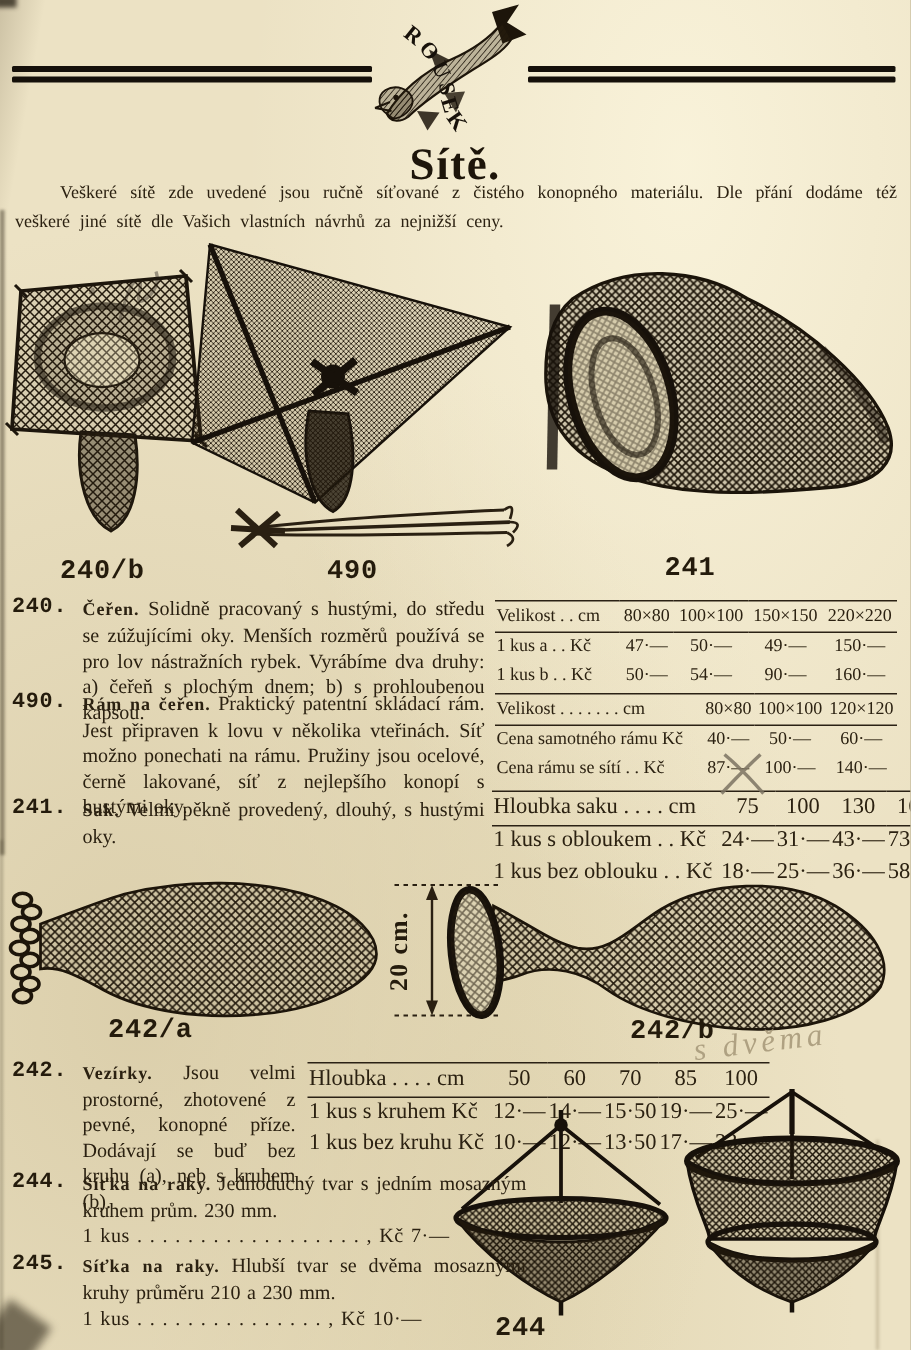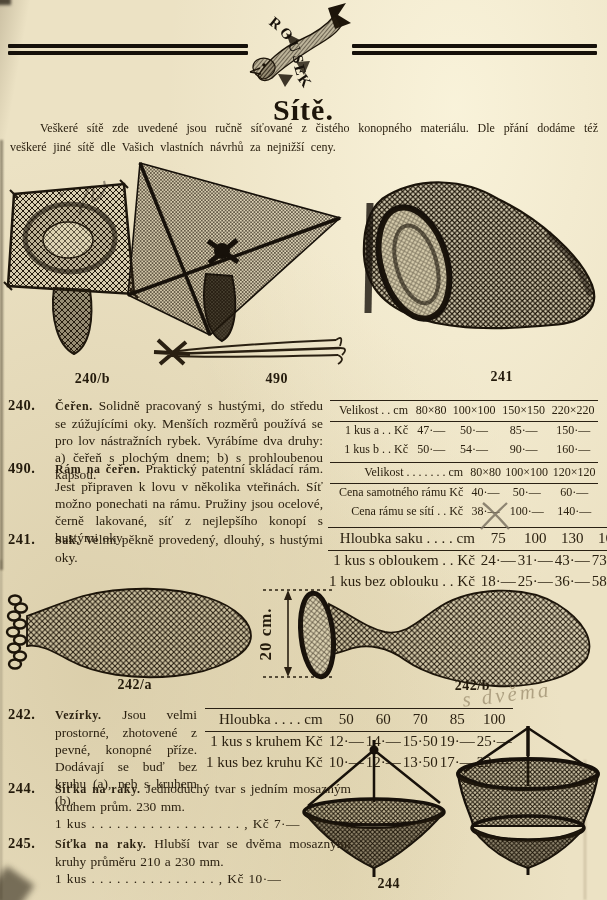--- a/index.html
+++ b/index.html
@@ -29,7 +29,7 @@
 
   
   .fig{position:absolute;}
-  .figlabel{position:absolute;font-size:14px;font-weight:bold;letter-spacing:.5px;text-align:right;color:#241b0c;}
+  .figlabel{position:absolute;font-size:18px;font-weight:bold;letter-spacing:.5px;text-align:left;color:#241b0c;font-family:Liberation Mono, monospace;}
 
   
   .prow{position:absolute;left:0;width:607px;}

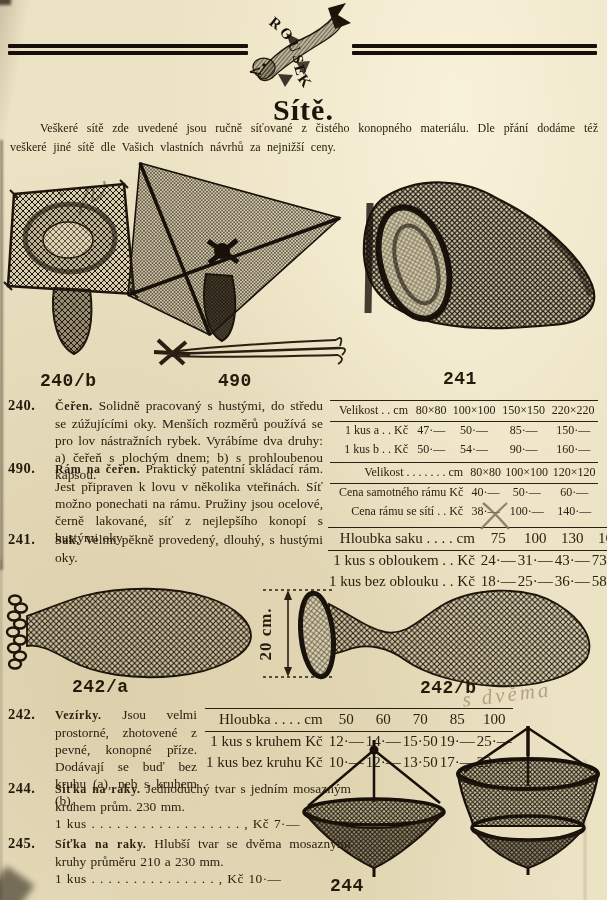--- a/index.html
+++ b/index.html
@@ -33,7 +33,7 @@
 
   
   .prow{position:absolute;left:0;width:607px;}
-  .pnum{position:absolute;left:8px;top:0;font-weight:bold;font-size:14.5px;letter-spacing:.5px;color:#241b0c;}
+  .pnum{position:absolute;left:8px;top:0;font-weight:bold;font-size:14.5px;letter-spacing:.5px;color:#241b0c;font-family:Liberation Mono, monospace;}
   .pdesc{position:absolute;top:0;left:55px;font-size:13.4px;line-height:17px;text-align:justify;
          word-spacing:1px;color:#2b2111;}
   .pname{font-weight:bold;font-size:12px;letter-spacing:.6px;}

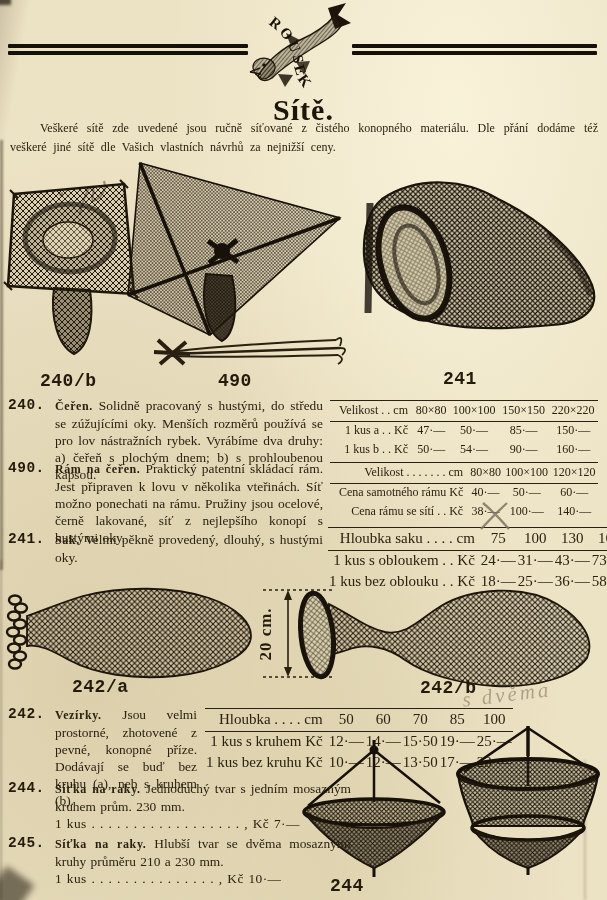--- a/index.html
+++ b/index.html
@@ -44,7 +44,7 @@
           font-size:12px;color:#2b2111;table-layout:auto;}
   .ptable td{padding:1.5px 1px 2px;white-space:nowrap;}
   .ptable tr.th td{border-bottom:1.4px solid #2a2114;padding-bottom:3px;}
-  .ptable td.lab{text-align:right;padding-right:5px;}
+  .ptable td.lab{text-align:left;padding-right:5px;}
   .ptable td.val{text-align:center;}
   .t-small{font-size:15px;}
 

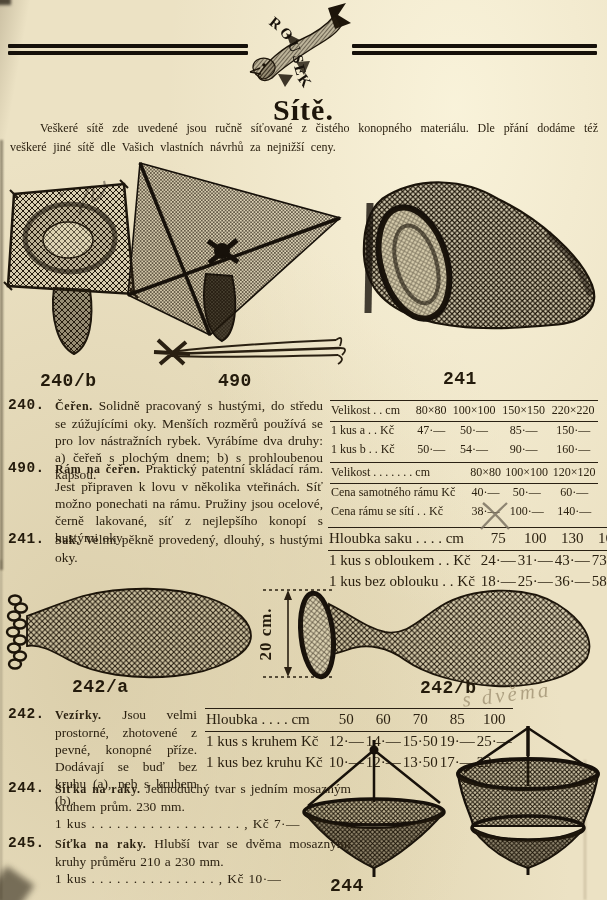--- a/index.html
+++ b/index.html
@@ -200,7 +200,7 @@
       <td class="lab">1 kus a  .  .  Kč</td>
       <td class="val">47·—</td>
       <td class="val">50·—</td>
-      <td class="val">85·—</td>
+      <td class="val">49·—</td>
       <td class="val">150·—</td>
     </tr>
     <tr>

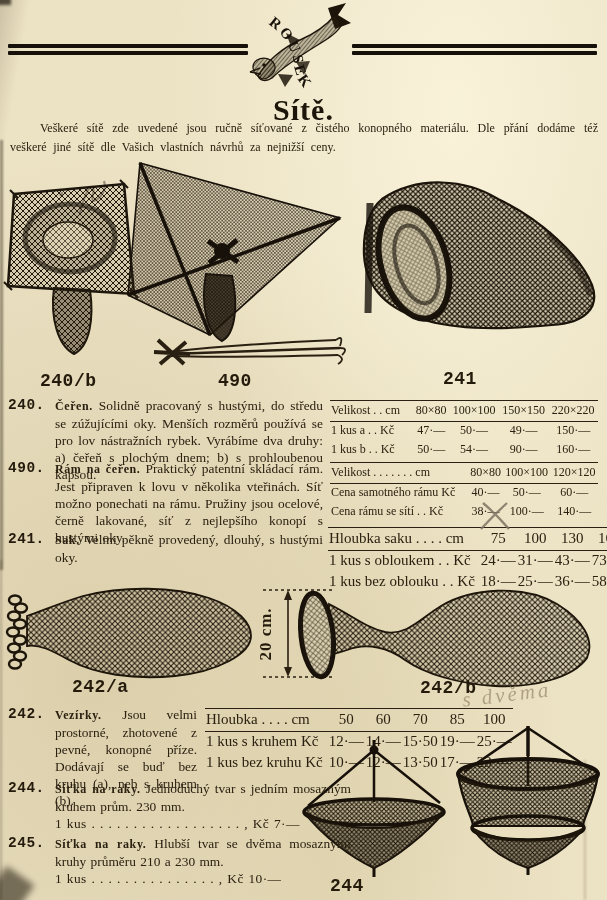--- a/index.html
+++ b/index.html
@@ -229,7 +229,7 @@
     </tr>
     <tr>
       <td class="lab">Cena rámu se sítí  .  . Kč</td>
-      <td class="val">38·—</td>
+      <td class="val">87·—</td>
       <td class="val">100·—</td>
       <td class="val">140·—</td>
     </tr>

